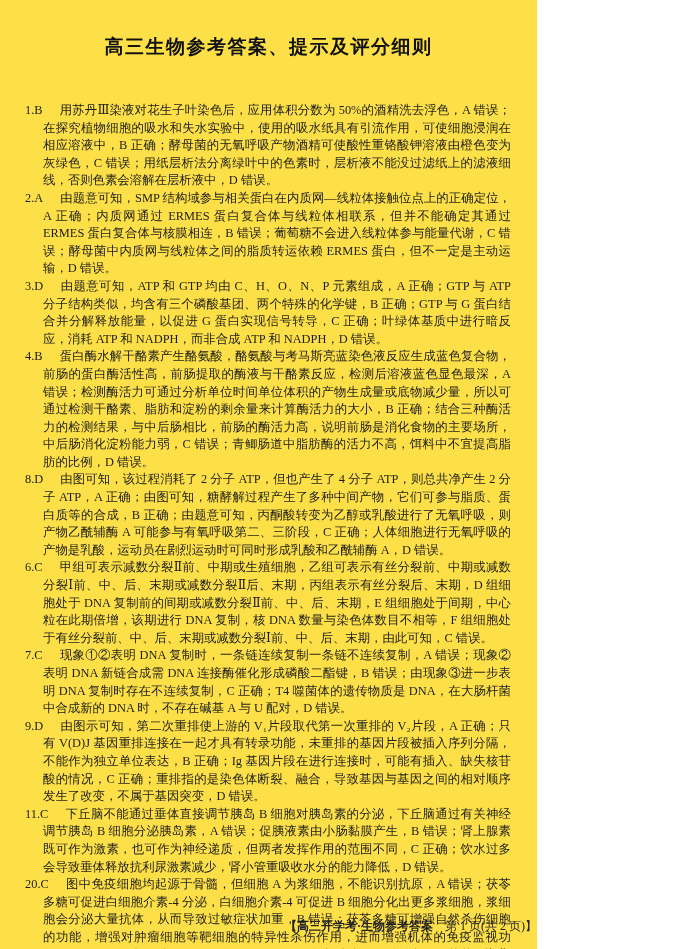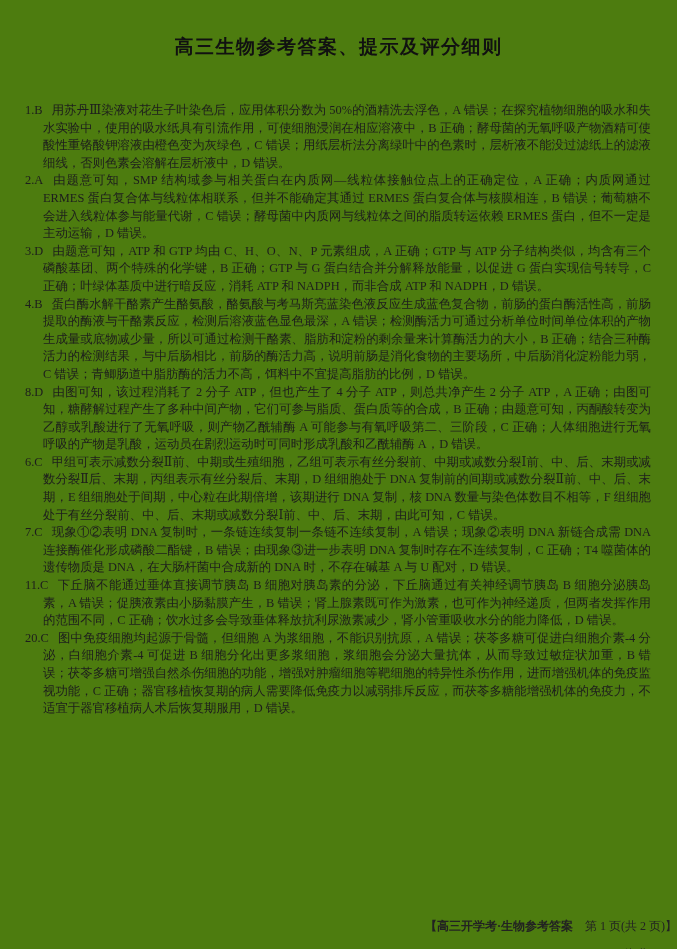--- a/index.html
+++ b/index.html
@@ -9,9 +9,9 @@
   }
   .page {
     position: relative;
-    width: 677px;
+    width: 537px;
     height: 949px;
-    background: #4d7c0f;
+    background: #fde047;
     color: #1d1d1d;
     font-family: "Liberation Serif", "DejaVu Serif", serif;
     overflow: hidden;

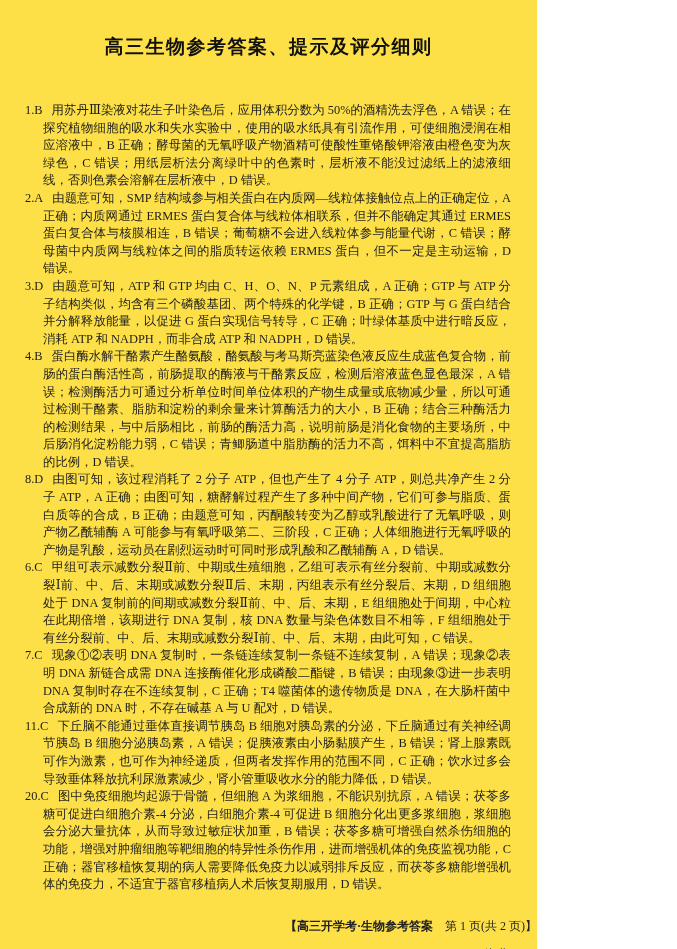--- a/index.html
+++ b/index.html
@@ -39,7 +39,7 @@
     text-indent: -18px;
   }
   .num {
-    margin-right: 9px;
+    margin-right: 17px;
     white-space: nowrap;
   }
   .footer {

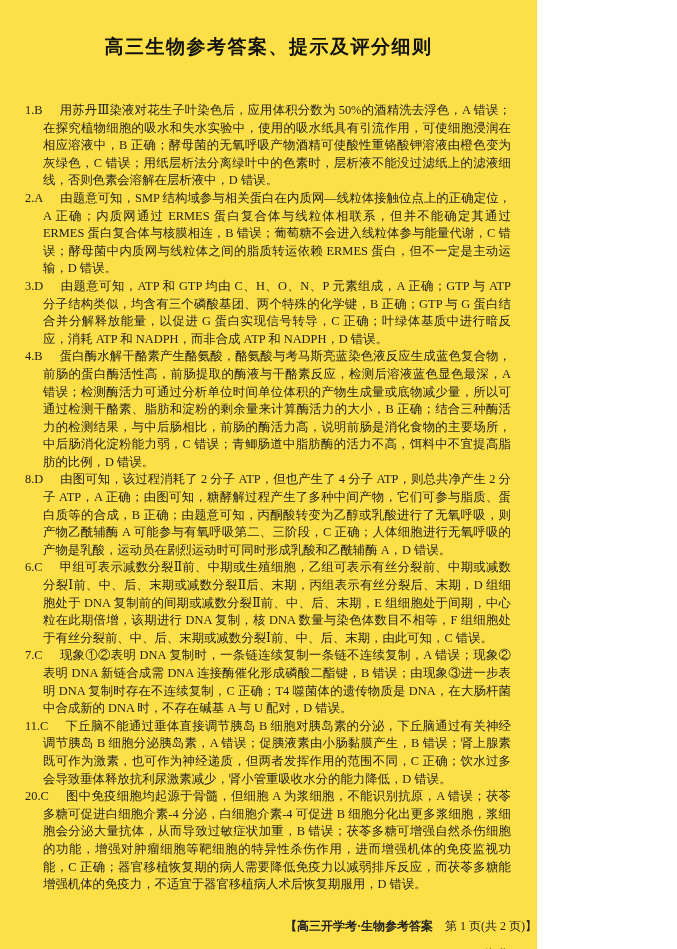--- a/index.html
+++ b/index.html
@@ -80,6 +80,7 @@
     <p class="item"><span class="num">8.D</span><span>由图可知，该过程消耗了 2 分子 ATP，但也产生了 4 分子 ATP，则总共净产生 2 分子 ATP，A 正确；由图可知，糖酵解过程产生了多种中间产物，它们可参与脂质、蛋白质等的合成，B 正确；由题意可知，丙酮酸转变为乙醇或乳酸进行了无氧呼吸，则产物乙酰辅酶 A 可能参与有氧呼吸第二、三阶段，C 正确；人体细胞进行无氧呼吸的产物是乳酸，运动员在剧烈运动时可同时形成乳酸和乙酰辅酶 A，D 错误。</span></p>
     <p class="item"><span class="num">6.C</span><span>甲组可表示减数分裂Ⅱ前、中期或生殖细胞，乙组可表示有丝分裂前、中期或减数分裂Ⅰ前、中、后、末期或减数分裂Ⅱ后、末期，丙组表示有丝分裂后、末期，D 组细胞处于 DNA 复制前的间期或减数分裂Ⅱ前、中、后、末期，E 组细胞处于间期，中心粒在此期倍增，该期进行 DNA 复制，核 DNA 数量与染色体数目不相等，F 组细胞处于有丝分裂前、中、后、末期或减数分裂Ⅰ前、中、后、末期，由此可知，C 错误。</span></p>
     <p class="item"><span class="num">7.C</span><span>现象①②表明 DNA 复制时，一条链连续复制一条链不连续复制，A 错误；现象②表明 DNA 新链合成需 DNA 连接酶催化形成磷酸二酯键，B 错误；由现象③进一步表明 DNA 复制时存在不连续复制，C 正确；T4 噬菌体的遗传物质是 DNA，在大肠杆菌中合成新的 DNA 时，不存在碱基 A 与 U 配对，D 错误。</span></p>
+    <p class="item"><span class="num">9.D</span><span>由图示可知，第二次重排使上游的 V₁片段取代第一次重排的 V₂片段，A 正确；只有 V(D)J 基因重排连接在一起才具有转录功能，未重排的基因片段被插入序列分隔，不能作为独立单位表达，B 正确；Ig 基因片段在进行连接时，可能有插入、缺失核苷酸的情况，C 正确；重排指的是染色体断裂、融合，导致基因与基因之间的相对顺序发生了改变，不属于基因突变，D 错误。</span></p>
     <p class="item"><span class="num">11.C</span><span>下丘脑不能通过垂体直接调节胰岛 B 细胞对胰岛素的分泌，下丘脑通过有关神经调节胰岛 B 细胞分泌胰岛素，A 错误；促胰液素由小肠黏膜产生，B 错误；肾上腺素既可作为激素，也可作为神经递质，但两者发挥作用的范围不同，C 正确；饮水过多会导致垂体释放抗利尿激素减少，肾小管重吸收水分的能力降低，D 错误。</span></p>
     <p class="item"><span class="num">20.C</span><span>图中免疫细胞均起源于骨髓，但细胞 A 为浆细胞，不能识别抗原，A 错误；茯苓多糖可促进白细胞介素-4 分泌，白细胞介素-4 可促进 B 细胞分化出更多浆细胞，浆细胞会分泌大量抗体，从而导致过敏症状加重，B 错误；茯苓多糖可增强自然杀伤细胞的功能，增强对肿瘤细胞等靶细胞的特异性杀伤作用，进而增强机体的免疫监视功能，C 正确；器官移植恢复期的病人需要降低免疫力以减弱排斥反应，而茯苓多糖能增强机体的免疫力，不适宜于器官移植病人术后恢复期服用，D 错误。</span></p>
   </div>

